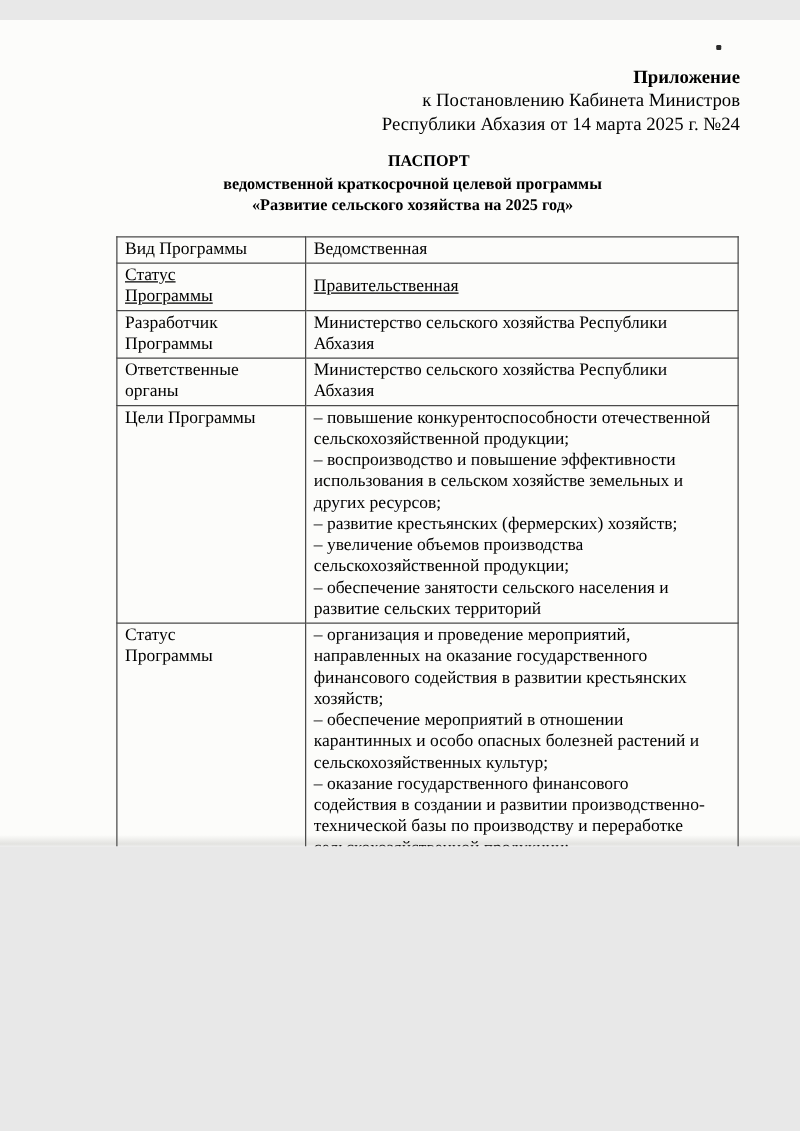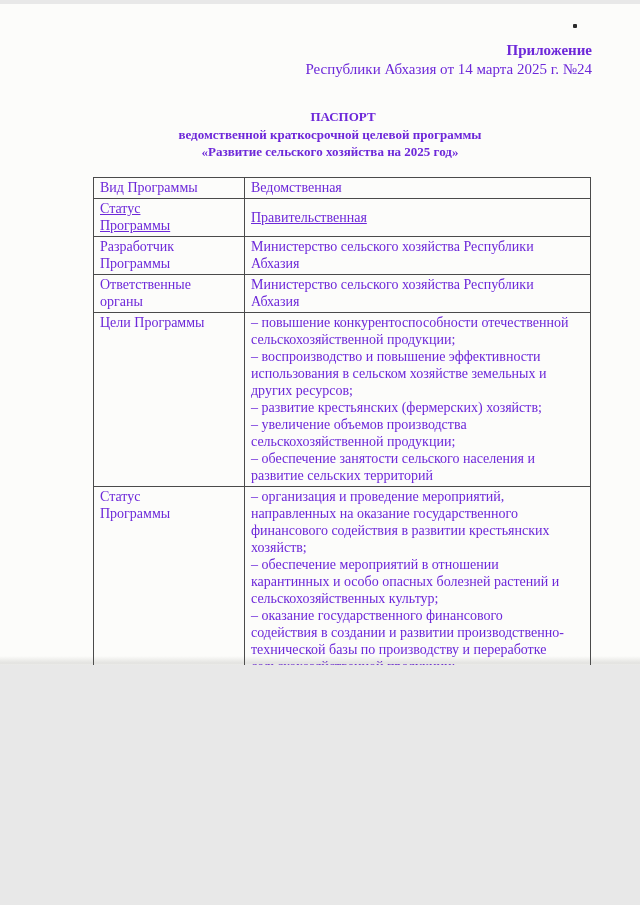--- a/index.html
+++ b/index.html
@@ -11,9 +11,9 @@
     position: relative;
     width: 640px;
     height: 661px;
-    margin: 4px auto;
+    margin: 16px auto;
     background: #fcfcfa;
-    color: #6d28d9;
+    color: #000000;
     font-family: "Liberation Serif", "DejaVu Serif", serif;
     overflow: hidden;
   }

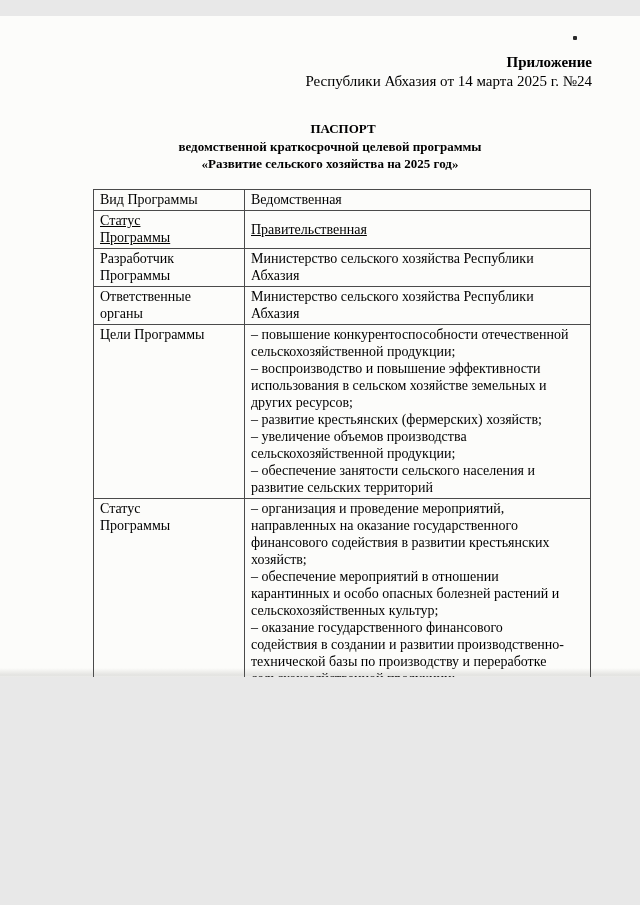--- a/index.html
+++ b/index.html
@@ -102,6 +102,7 @@
 
   <div class="annex">
     <div class="b1">Приложение</div>
+    <div>к Постановлению Кабинета Министров</div>
     <div>Республики Абхазия от 14 марта 2025 г. №24</div>
   </div>
 

